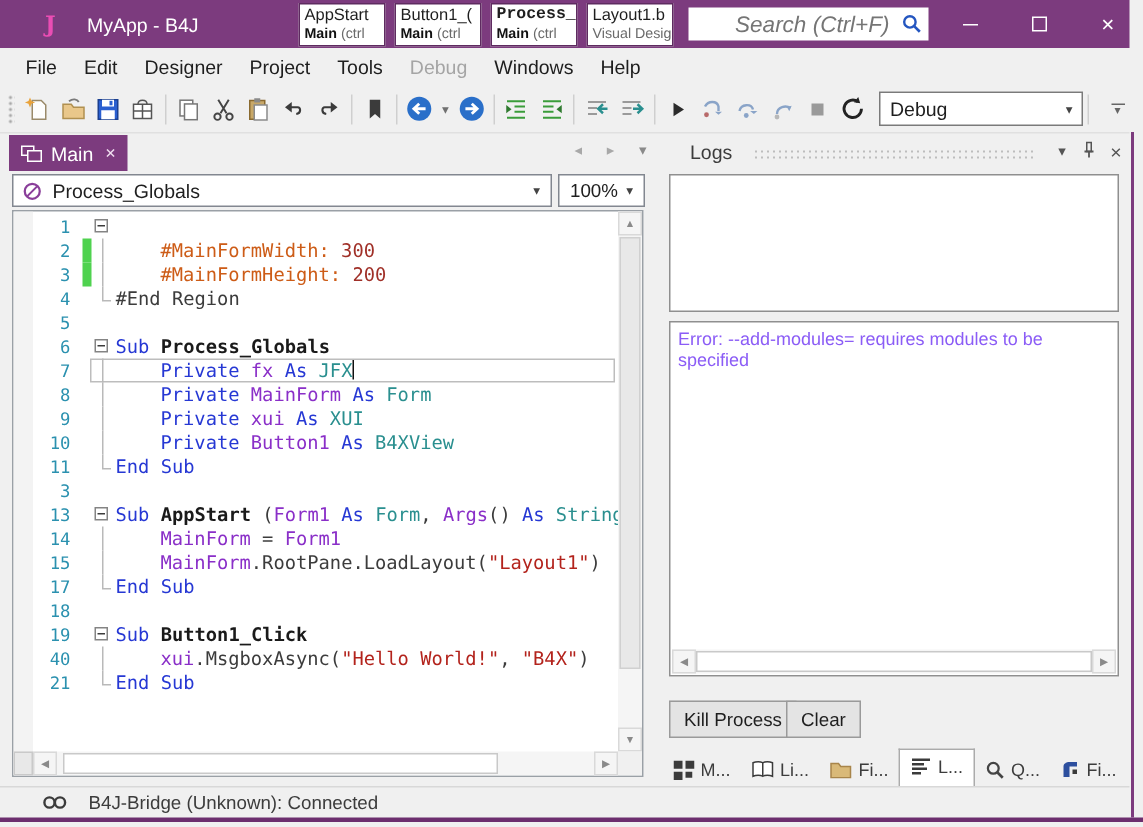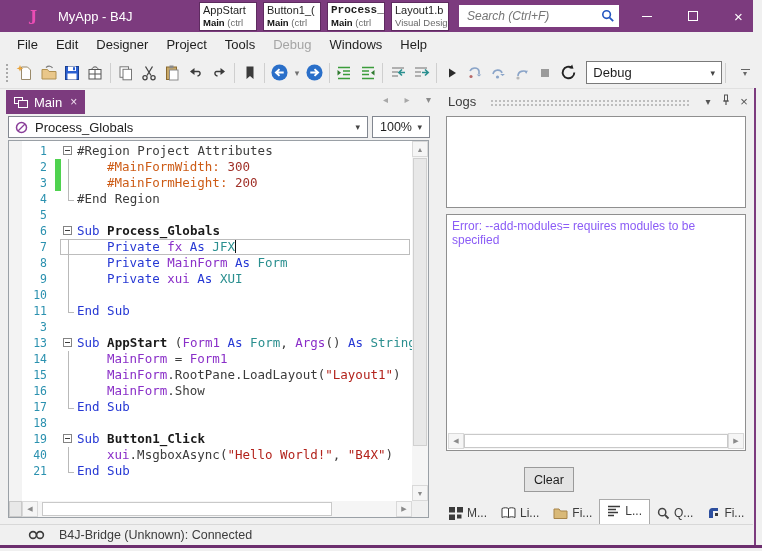--- a/index.html
+++ b/index.html
@@ -17,7 +17,7 @@
   .qtab .t2 { font-size:9.5px; line-height:11px; white-space:nowrap; color:#6a6a6a; }
   .qtab .t2 b { color:#111; }
   #search-wrap { position:absolute; left:459px; top:5px; width:160px; height:22px; background:#fff; display:flex; align-items:center; }
-  #search-input { flex:1; border:none; outline:none; font-style:italic; font-size:12px; color:#666; padding:0 4px 0 8px; font-family:"Liberation Sans",sans-serif; background:transparent; min-width:0; }
+  #search-input { flex:1; border:none; outline:none; font-style:italic; font-size:15px; color:#666; padding:0 4px 0 8px; font-family:"Liberation Sans",sans-serif; background:transparent; min-width:0;text-align:right; }
   #search-icon { width:22px; display:flex; align-items:center; justify-content:center; }
   .winbtn { position:absolute; top:0; width:45px; height:32px; display:flex; align-items:center; justify-content:center; color:#fff; cursor:default; }
   #btn-min { left:624px; } #btn-max { left:670px; } #btn-close { left:716px; font-size:15px; }

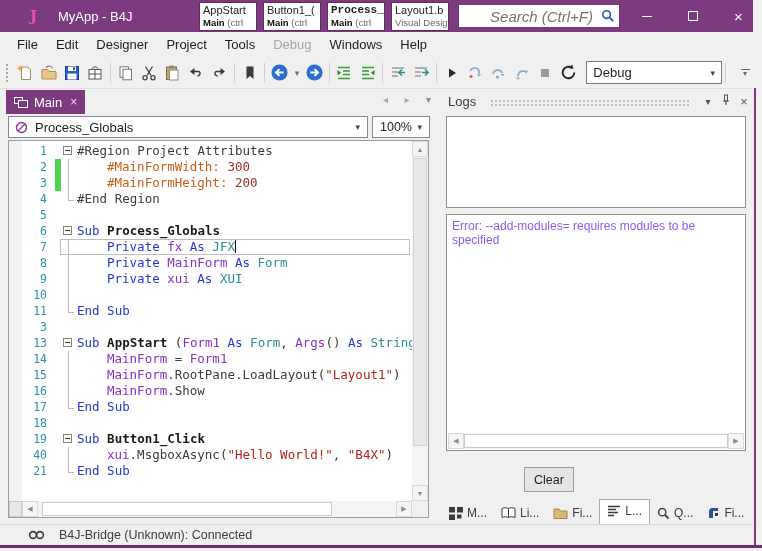--- a/index.html
+++ b/index.html
@@ -100,7 +100,7 @@
   
   #logs { position:absolute; left:442px; top:90px; width:311px; height:434px; }
   #logs-header { height:22px; display:flex; align-items:center; }
-  #logs-title { font-size:13px; color:#3c3c3c; margin-left:6px; }
+  #logs-title { font-size:13px; color:#3c3c3c; margin-left:18px; }
   #logs-dots { flex:1; height:8px; margin:4px 10px 0 14px; background-image:radial-gradient(#bdbdbd 0.8px, transparent 1px); background-size:4px 4px; }
   .hdr-ico { width:18px; text-align:center; color:#555; font-size:10px; cursor:default; }
   #logs-close { font-size:13px; }

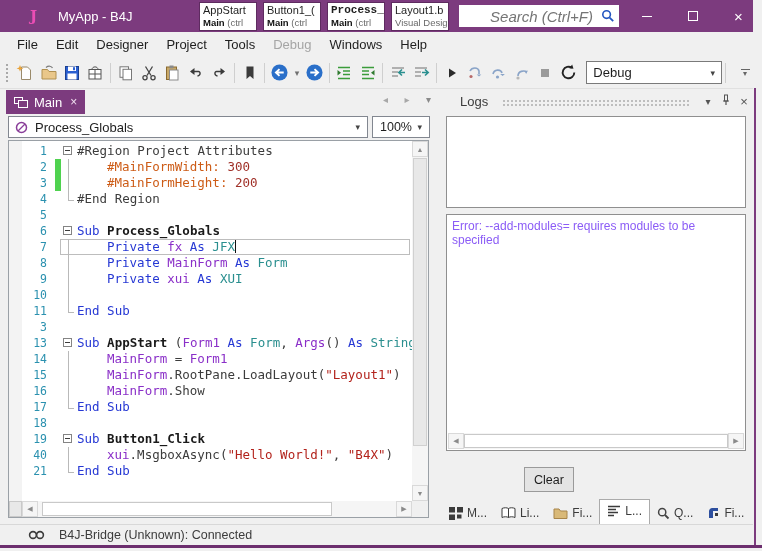--- a/index.html
+++ b/index.html
@@ -391,7 +391,6 @@
         <div class="fold">
           <div class="foldbox"></div>
         </div>
-        <div class="codetext"><span class="tk-p">#Region Project Attributes</span></div>
       </div>
       <div class="code-row">
         <div class="ln">2</div>

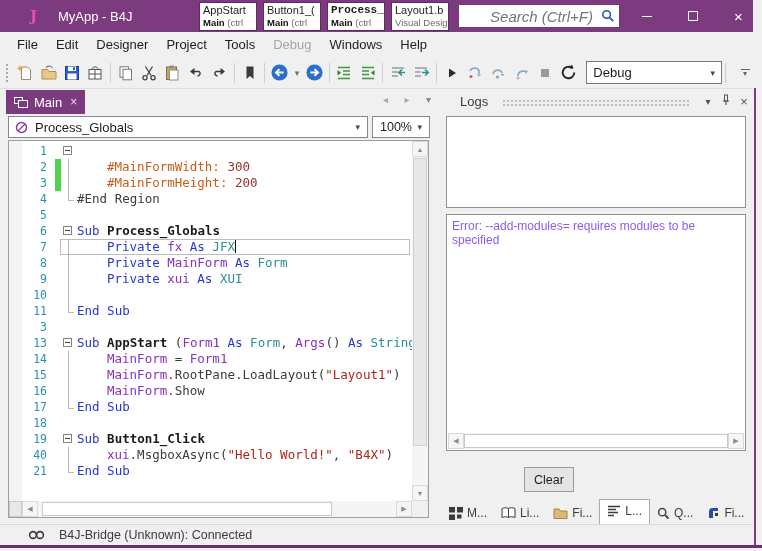--- a/index.html
+++ b/index.html
@@ -447,6 +447,7 @@
         <div class="ln">10</div>
         <div class="bar"></div>
         <div class="fold guide"></div>
+        <div class="codetext" style="padding-left: 30px;"><span class="tk-k">Private</span><span class="tk-v"> Button1</span><span class="tk-k"> As</span><span class="tk-t"> B4XView</span></div>
       </div>
       <div class="code-row">
         <div class="ln">11</div>

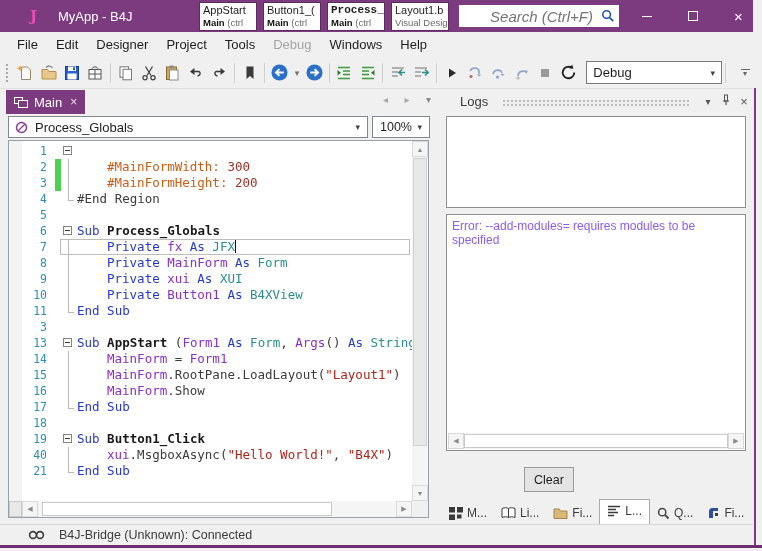--- a/index.html
+++ b/index.html
@@ -482,12 +482,6 @@
         <div class="codetext" style="padding-left: 30px;"><span class="tk-v">MainForm</span><span class="tk-p">.RootPane.LoadLayout(</span><span class="tk-s">"Layout1"</span><span class="tk-p">)</span></div>
       </div>
       <div class="code-row">
-        <div class="ln">16</div>
-        <div class="bar"></div>
-        <div class="fold guide"></div>
-        <div class="codetext" style="padding-left: 30px;"><span class="tk-v">MainForm</span><span class="tk-p">.Show</span></div>
-      </div>
-      <div class="code-row">
         <div class="ln">17</div>
         <div class="bar"></div>
         <div class="fold end"></div>

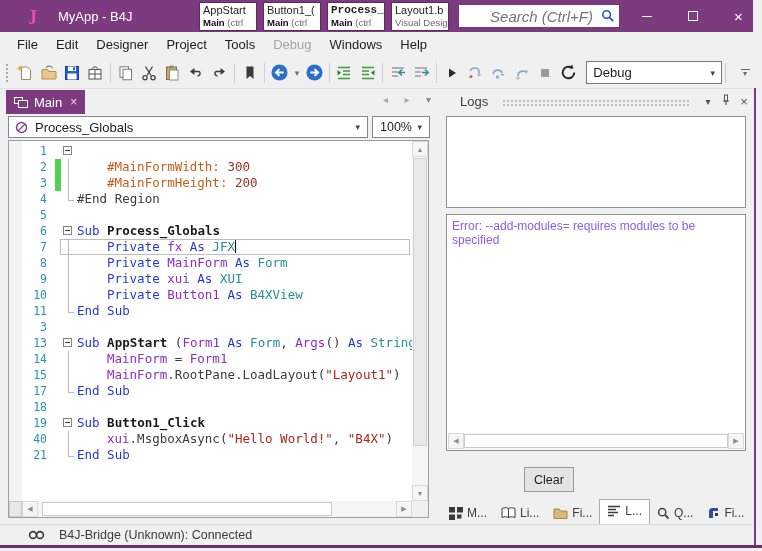--- a/index.html
+++ b/index.html
@@ -550,6 +550,7 @@
       <div class="sb-btn right">▶</div>
     </div>
   </div>
+  <div class="winbtn2" id="kill-btn">Kill Process</div>
   <div class="winbtn2" id="clear-btn">Clear</div>
   <div id="logs-tabs">
       <div class="ltab">

